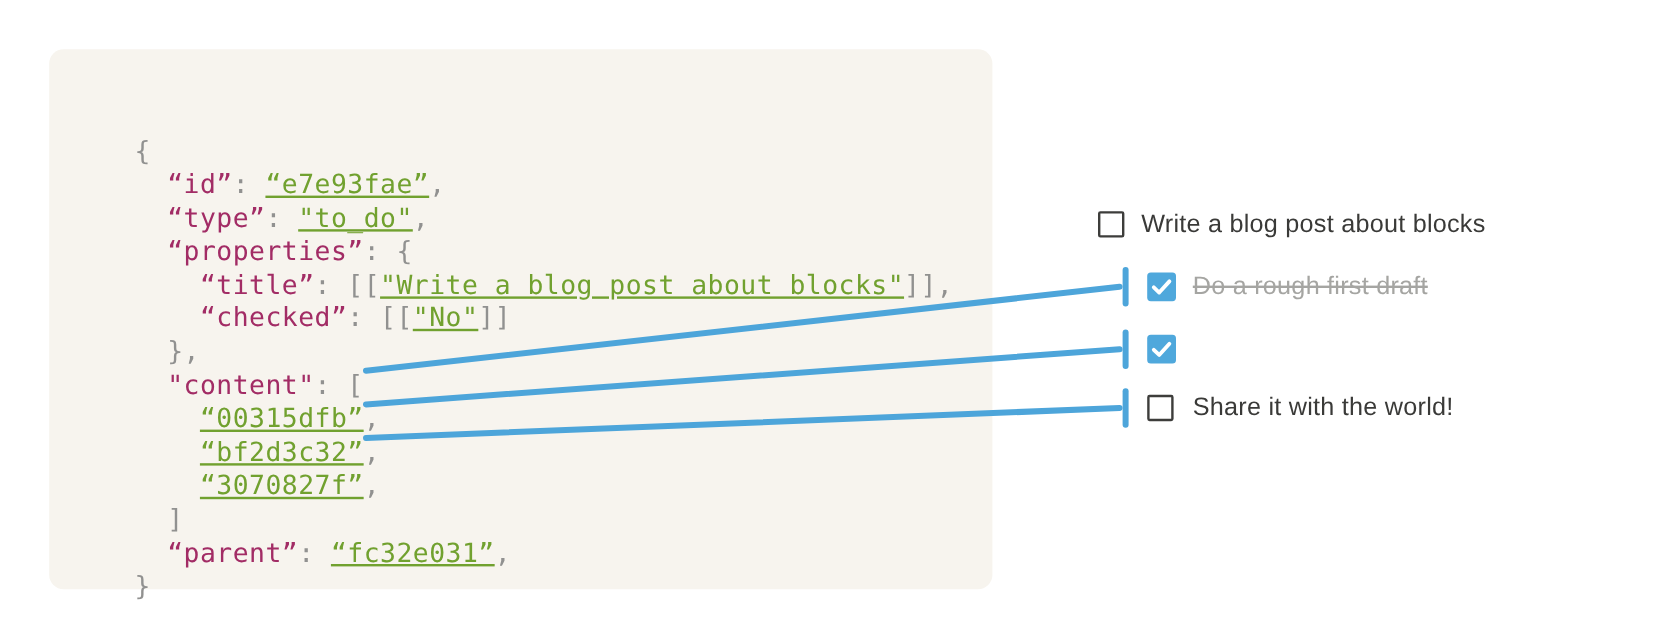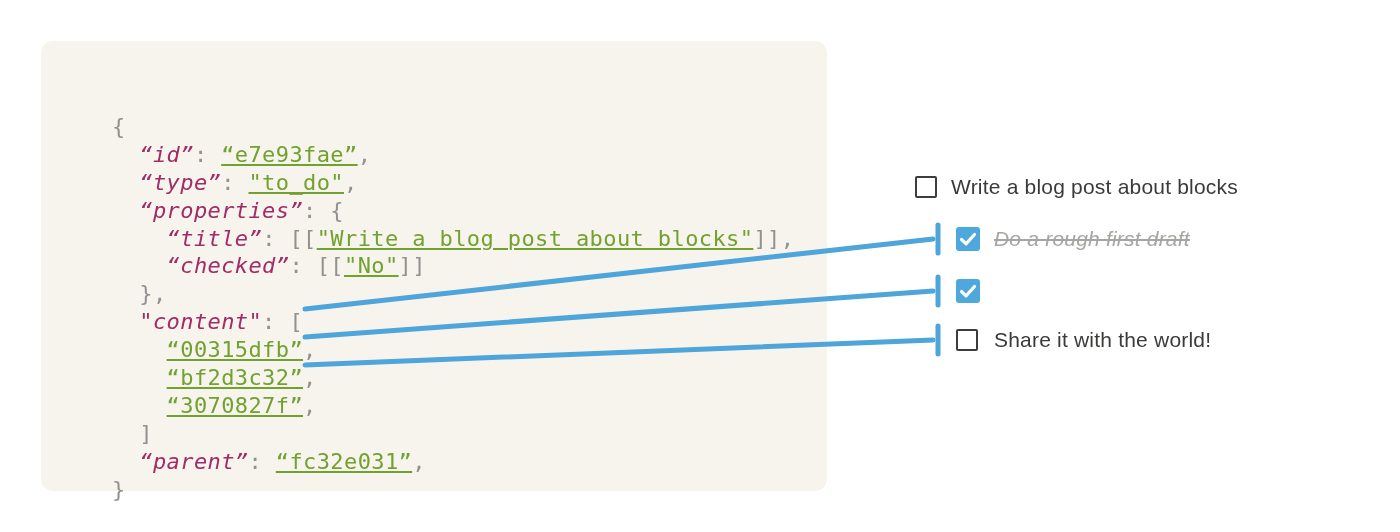--- a/index.html
+++ b/index.html
@@ -15,7 +15,7 @@
                 font-size:22px; line-height:27.9px; letter-spacing:0.4px;
                 white-space:pre; }
   .code-line { height:27.9px; }
-  .tok-k { color:var(--key);font-style:italic; }
+  .tok-k { color:var(--key); }
   .tok-s { color:var(--string);text-decoration:underline; }
   .tok-p { color:var(--punct); }
 

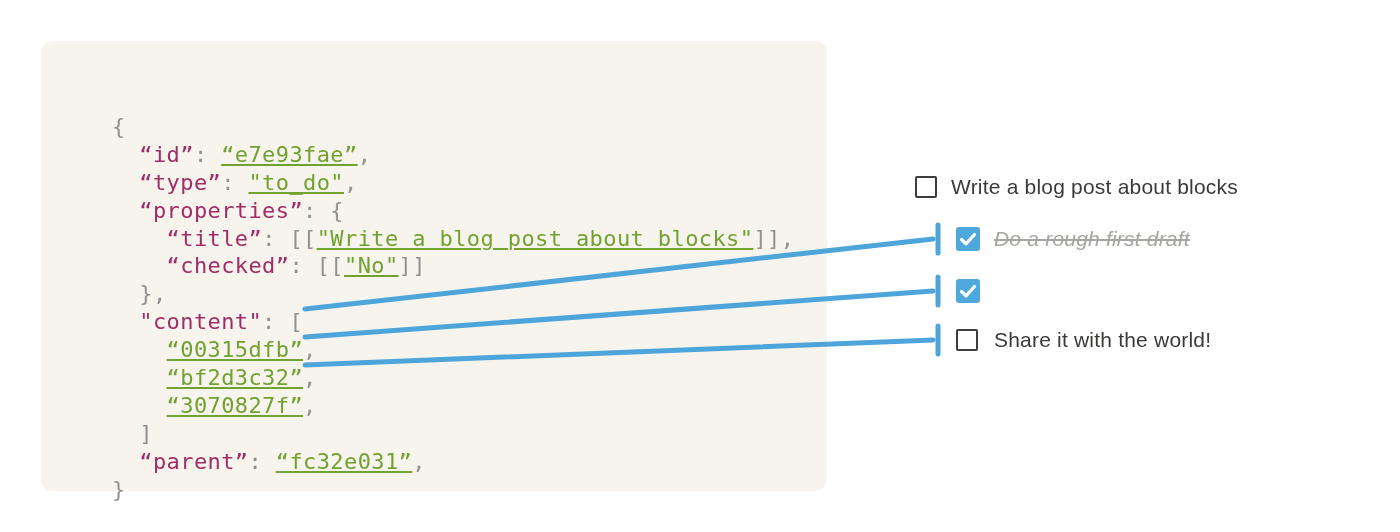--- a/index.html
+++ b/index.html
@@ -38,7 +38,7 @@
   .todo-label { position:absolute; top:0; line-height:32px; font-size:21px;
                 color:var(--todo-text); letter-spacing:0.2px; }
   .todo-label.done { color:var(--todo-done); text-decoration:line-through;
-                     text-decoration-thickness:2px;font-style:italic; }
+                     text-decoration-thickness:2px; }
 </style>
 </head>
 <body>

